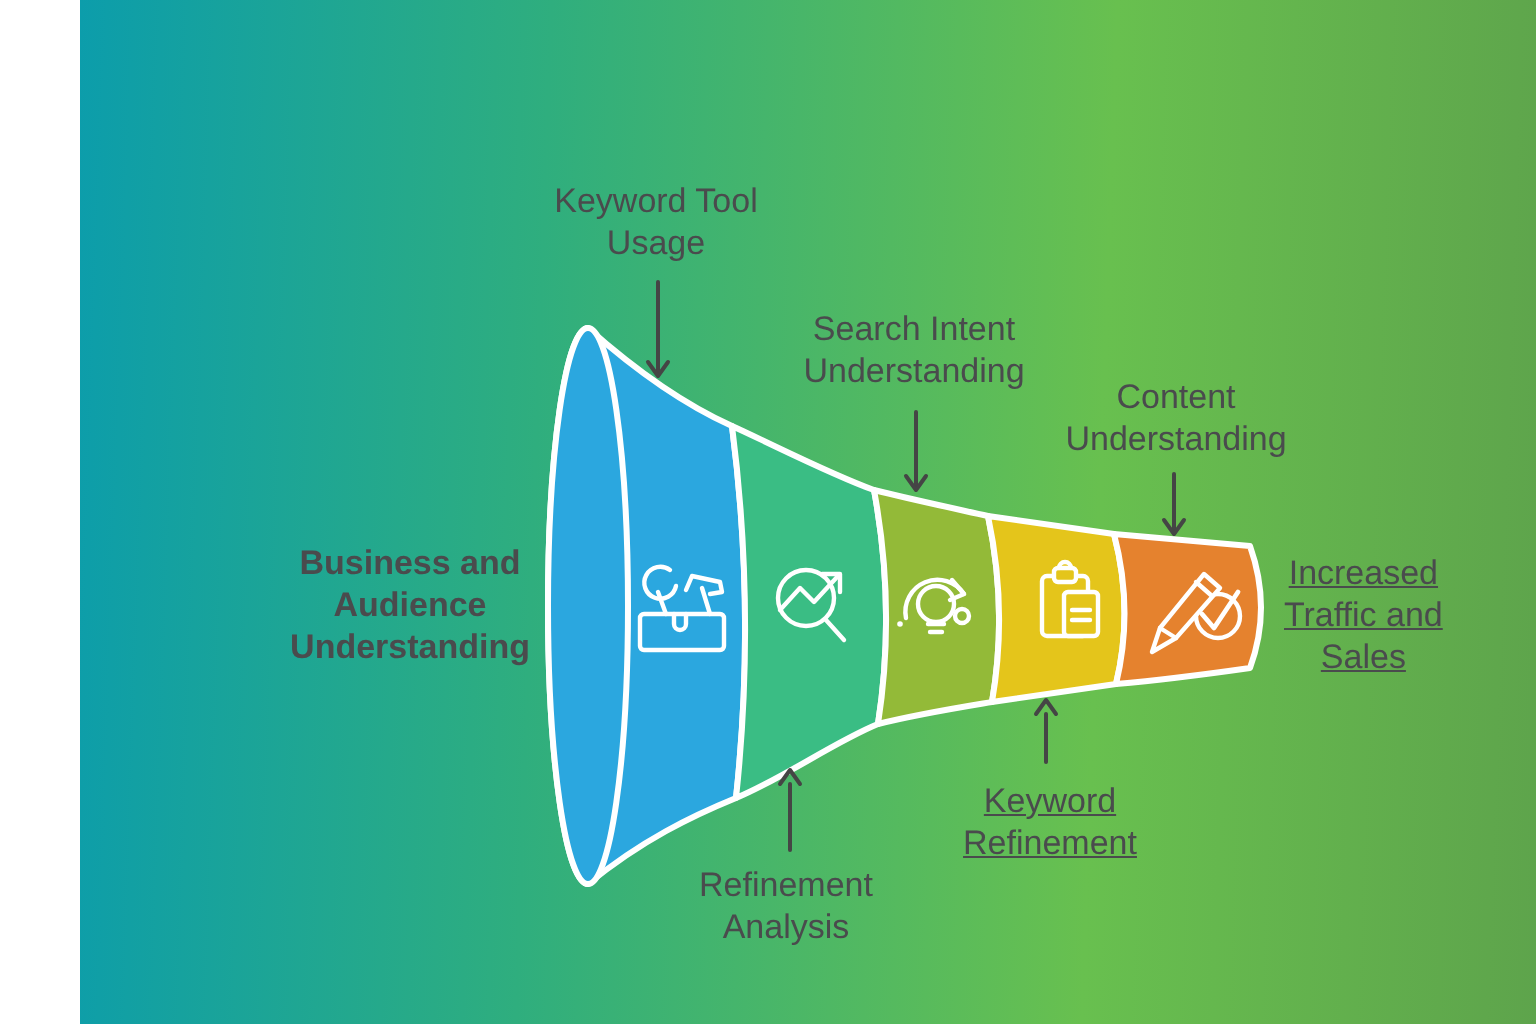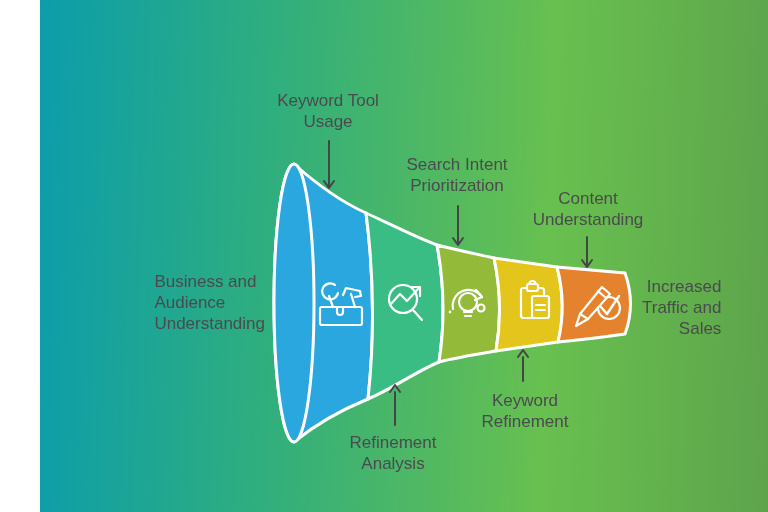--- a/index.html
+++ b/index.html
@@ -109,7 +109,7 @@
 Usage</div>
 
   <div class="label center" style="left:417px; top:154px;">Search Intent
-Prioritization</div>
+Understanding</div>
 
   <div class="label center" style="left:548px; top:188px;">Content
 Understanding</div>

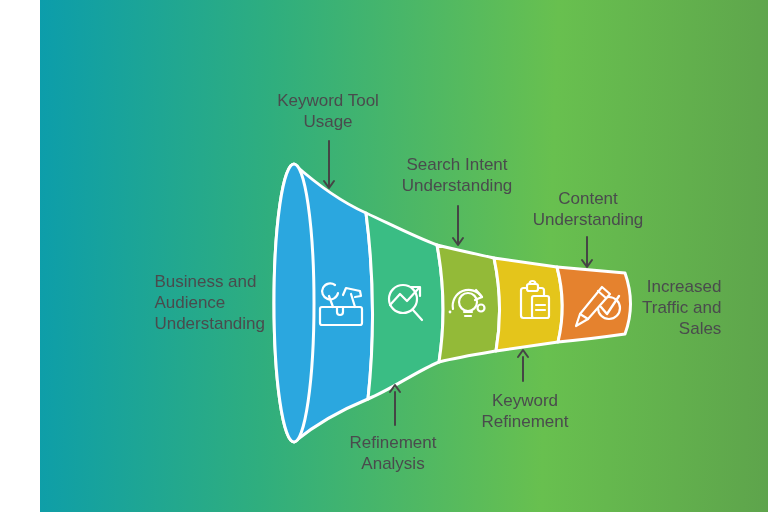--- a/index.html
+++ b/index.html
@@ -15,7 +15,7 @@
     white-space:pre-line; text-align:center;
   }
   .label.center { transform:translateX(-50%); }
-  .label.right-align { text-align:left; }
+  .label.right-align { text-align:center;font-weight:bold; }
   .label.left-align { text-align:right; }
   .arrows path { stroke:var(--arrow-color,#454545); }
 </style>

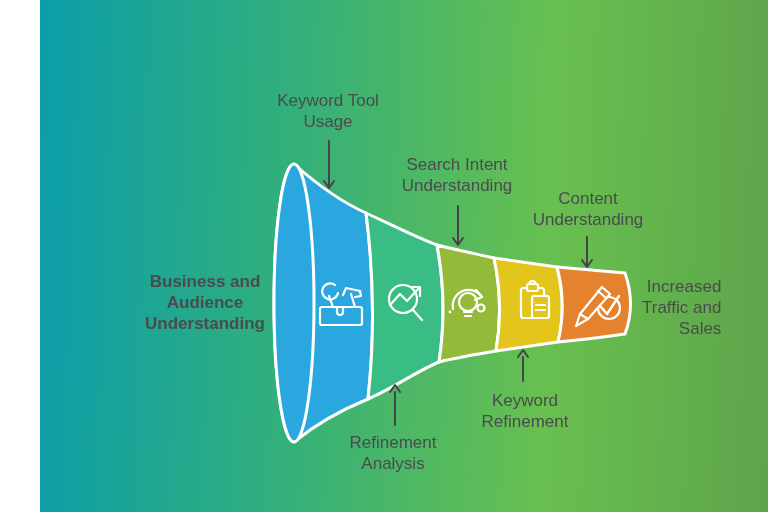--- a/index.html
+++ b/index.html
@@ -16,7 +16,7 @@
   }
   .label.center { transform:translateX(-50%); }
   .label.right-align { text-align:center;font-weight:bold; }
-  .label.left-align { text-align:right; }
+  .label.left-align { text-align:center;text-decoration:underline; }
   .arrows path { stroke:var(--arrow-color,#454545); }
 </style>
 </head>

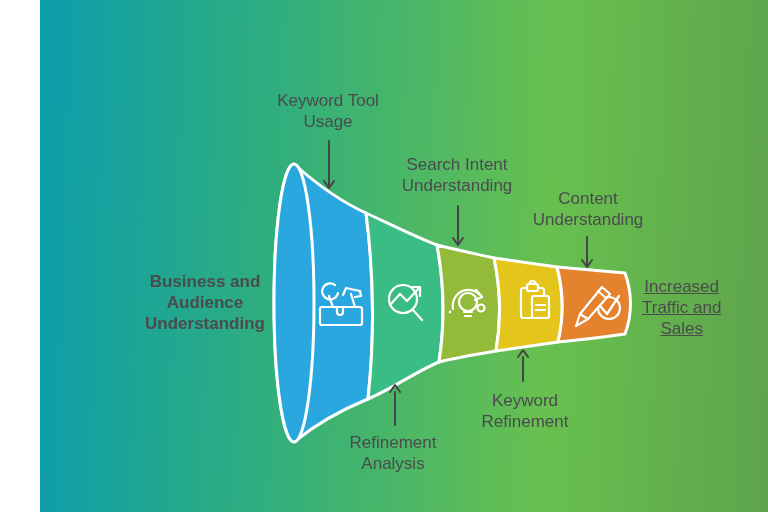--- a/index.html
+++ b/index.html
@@ -125,7 +125,7 @@
   <div class="label center" style="left:353px; top:432px;">Refinement
 Analysis</div>
 
-  <div class="label center" style="left:485px; top:390px;">Keyword
+  <div class="label center" style="left:485px; top:390px;text-decoration:underline;">Keyword
 Refinement</div>
 </div>
 

